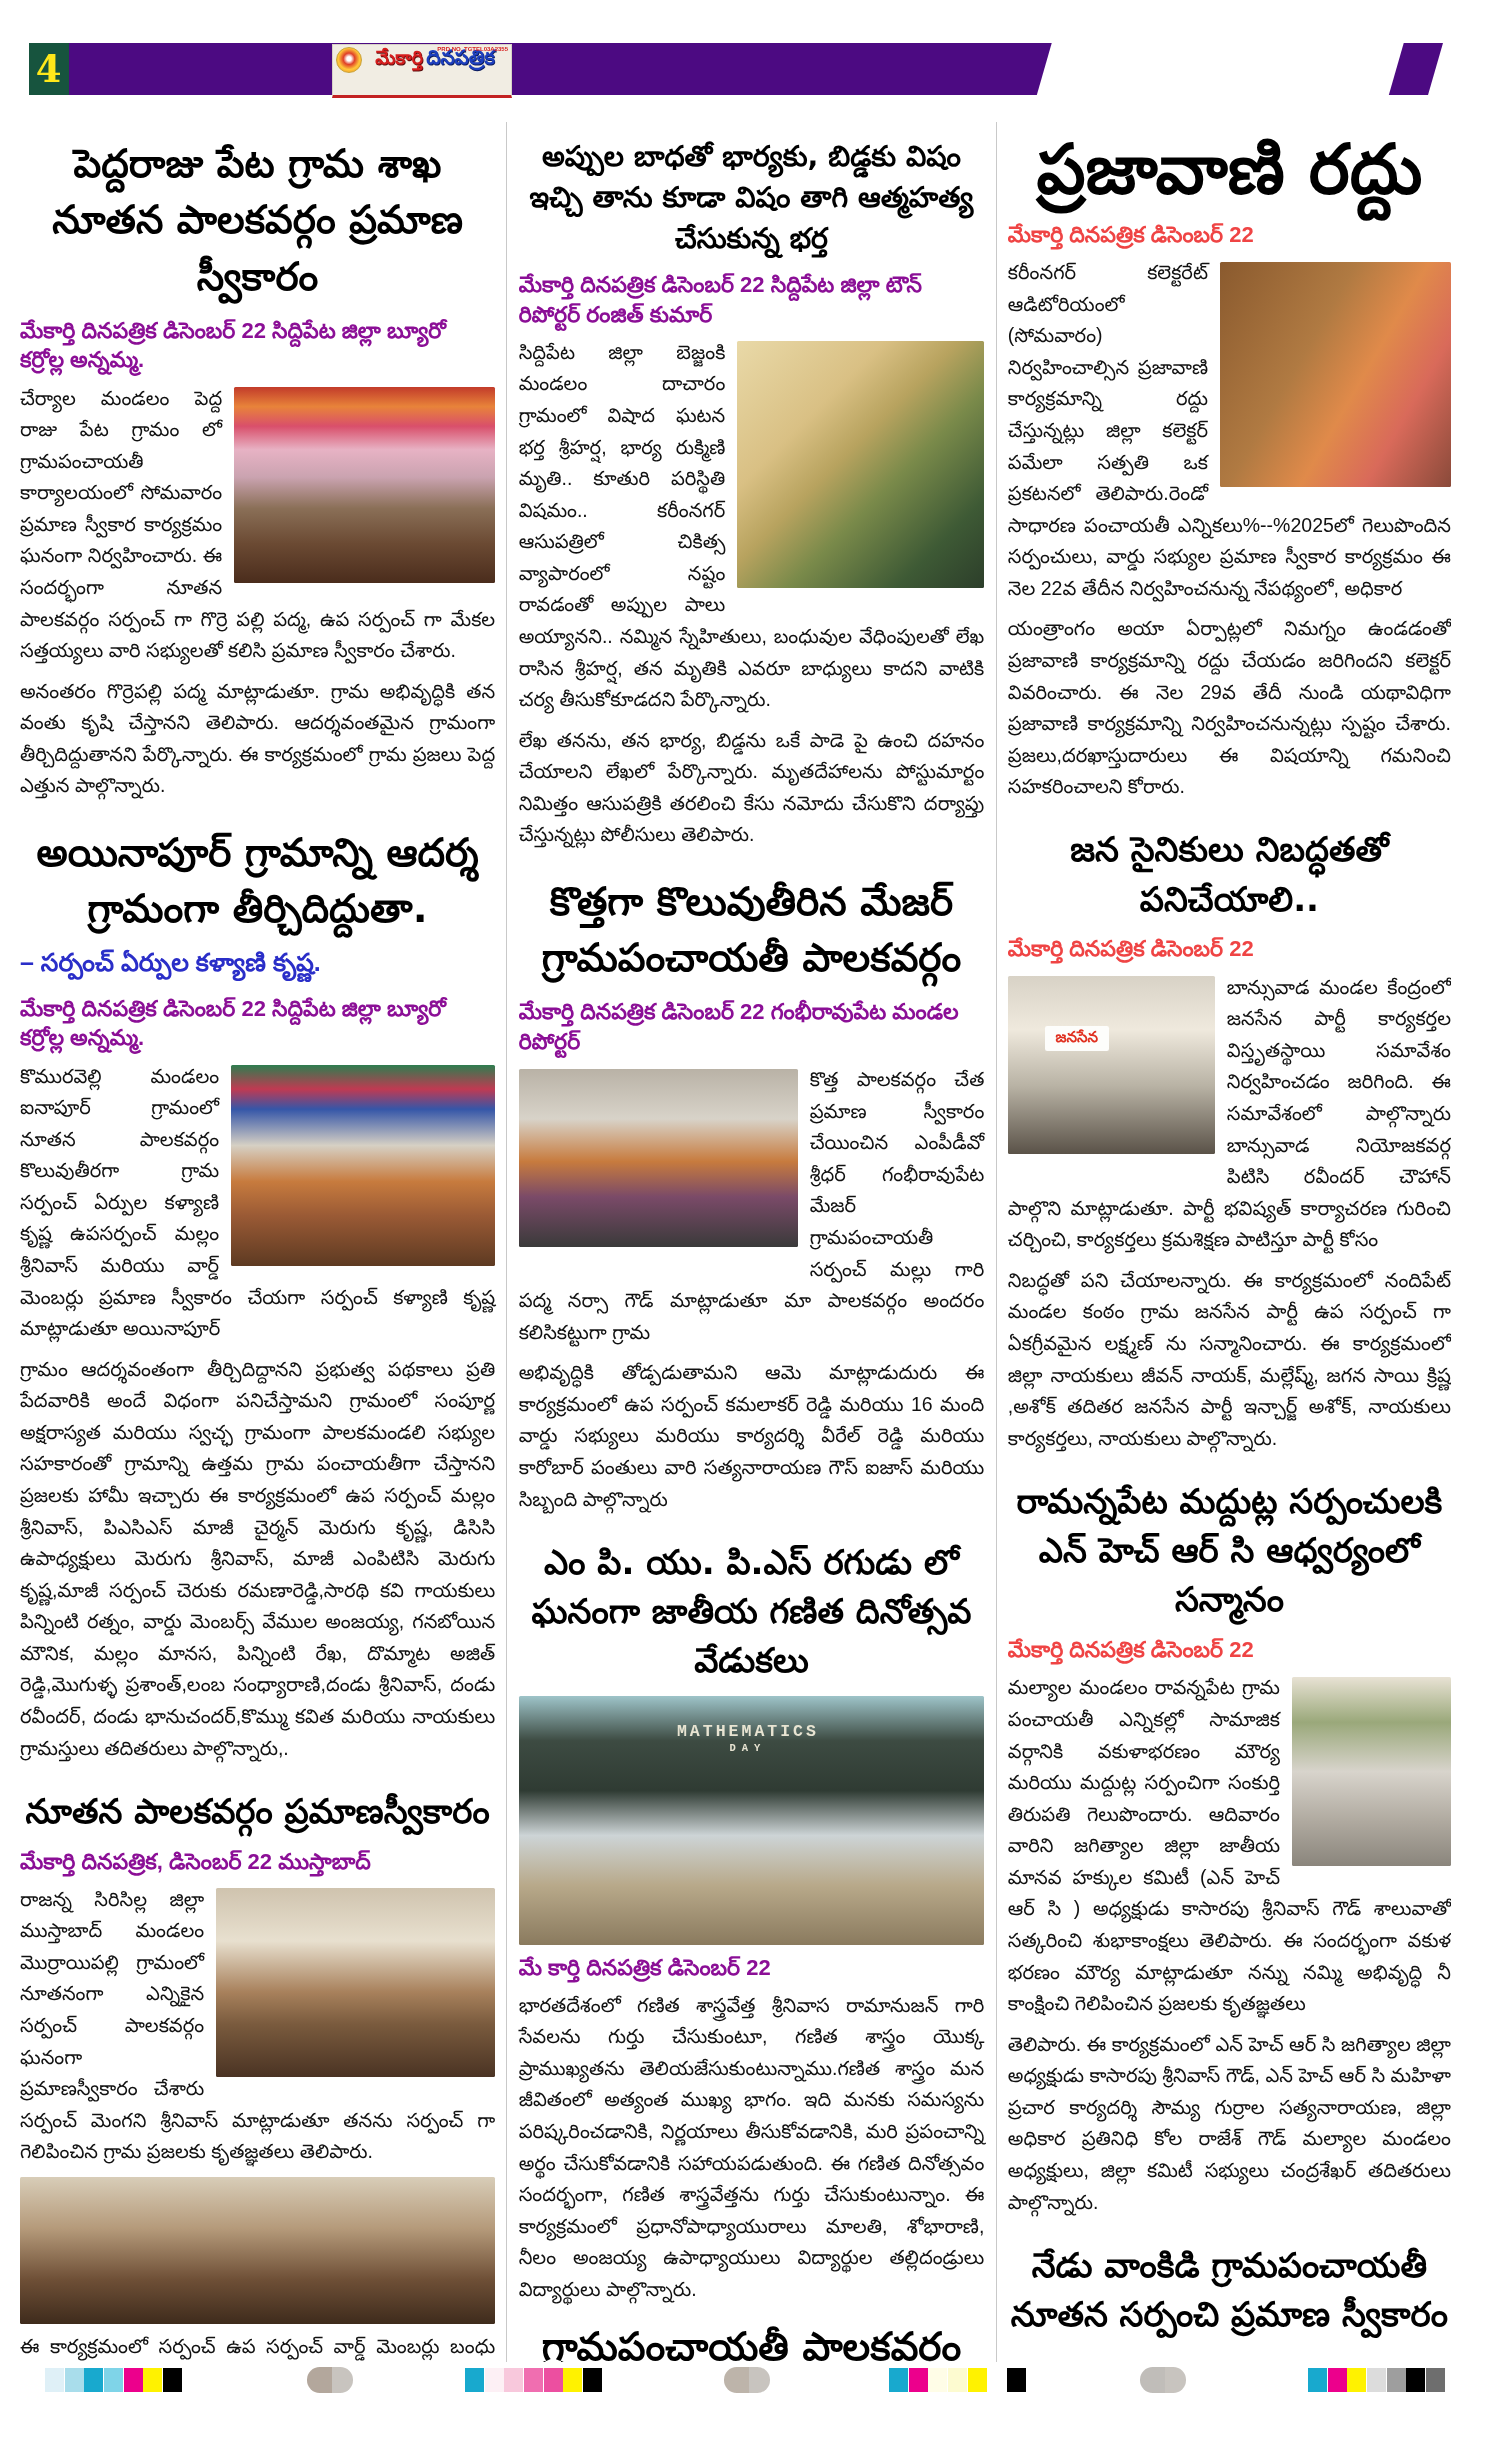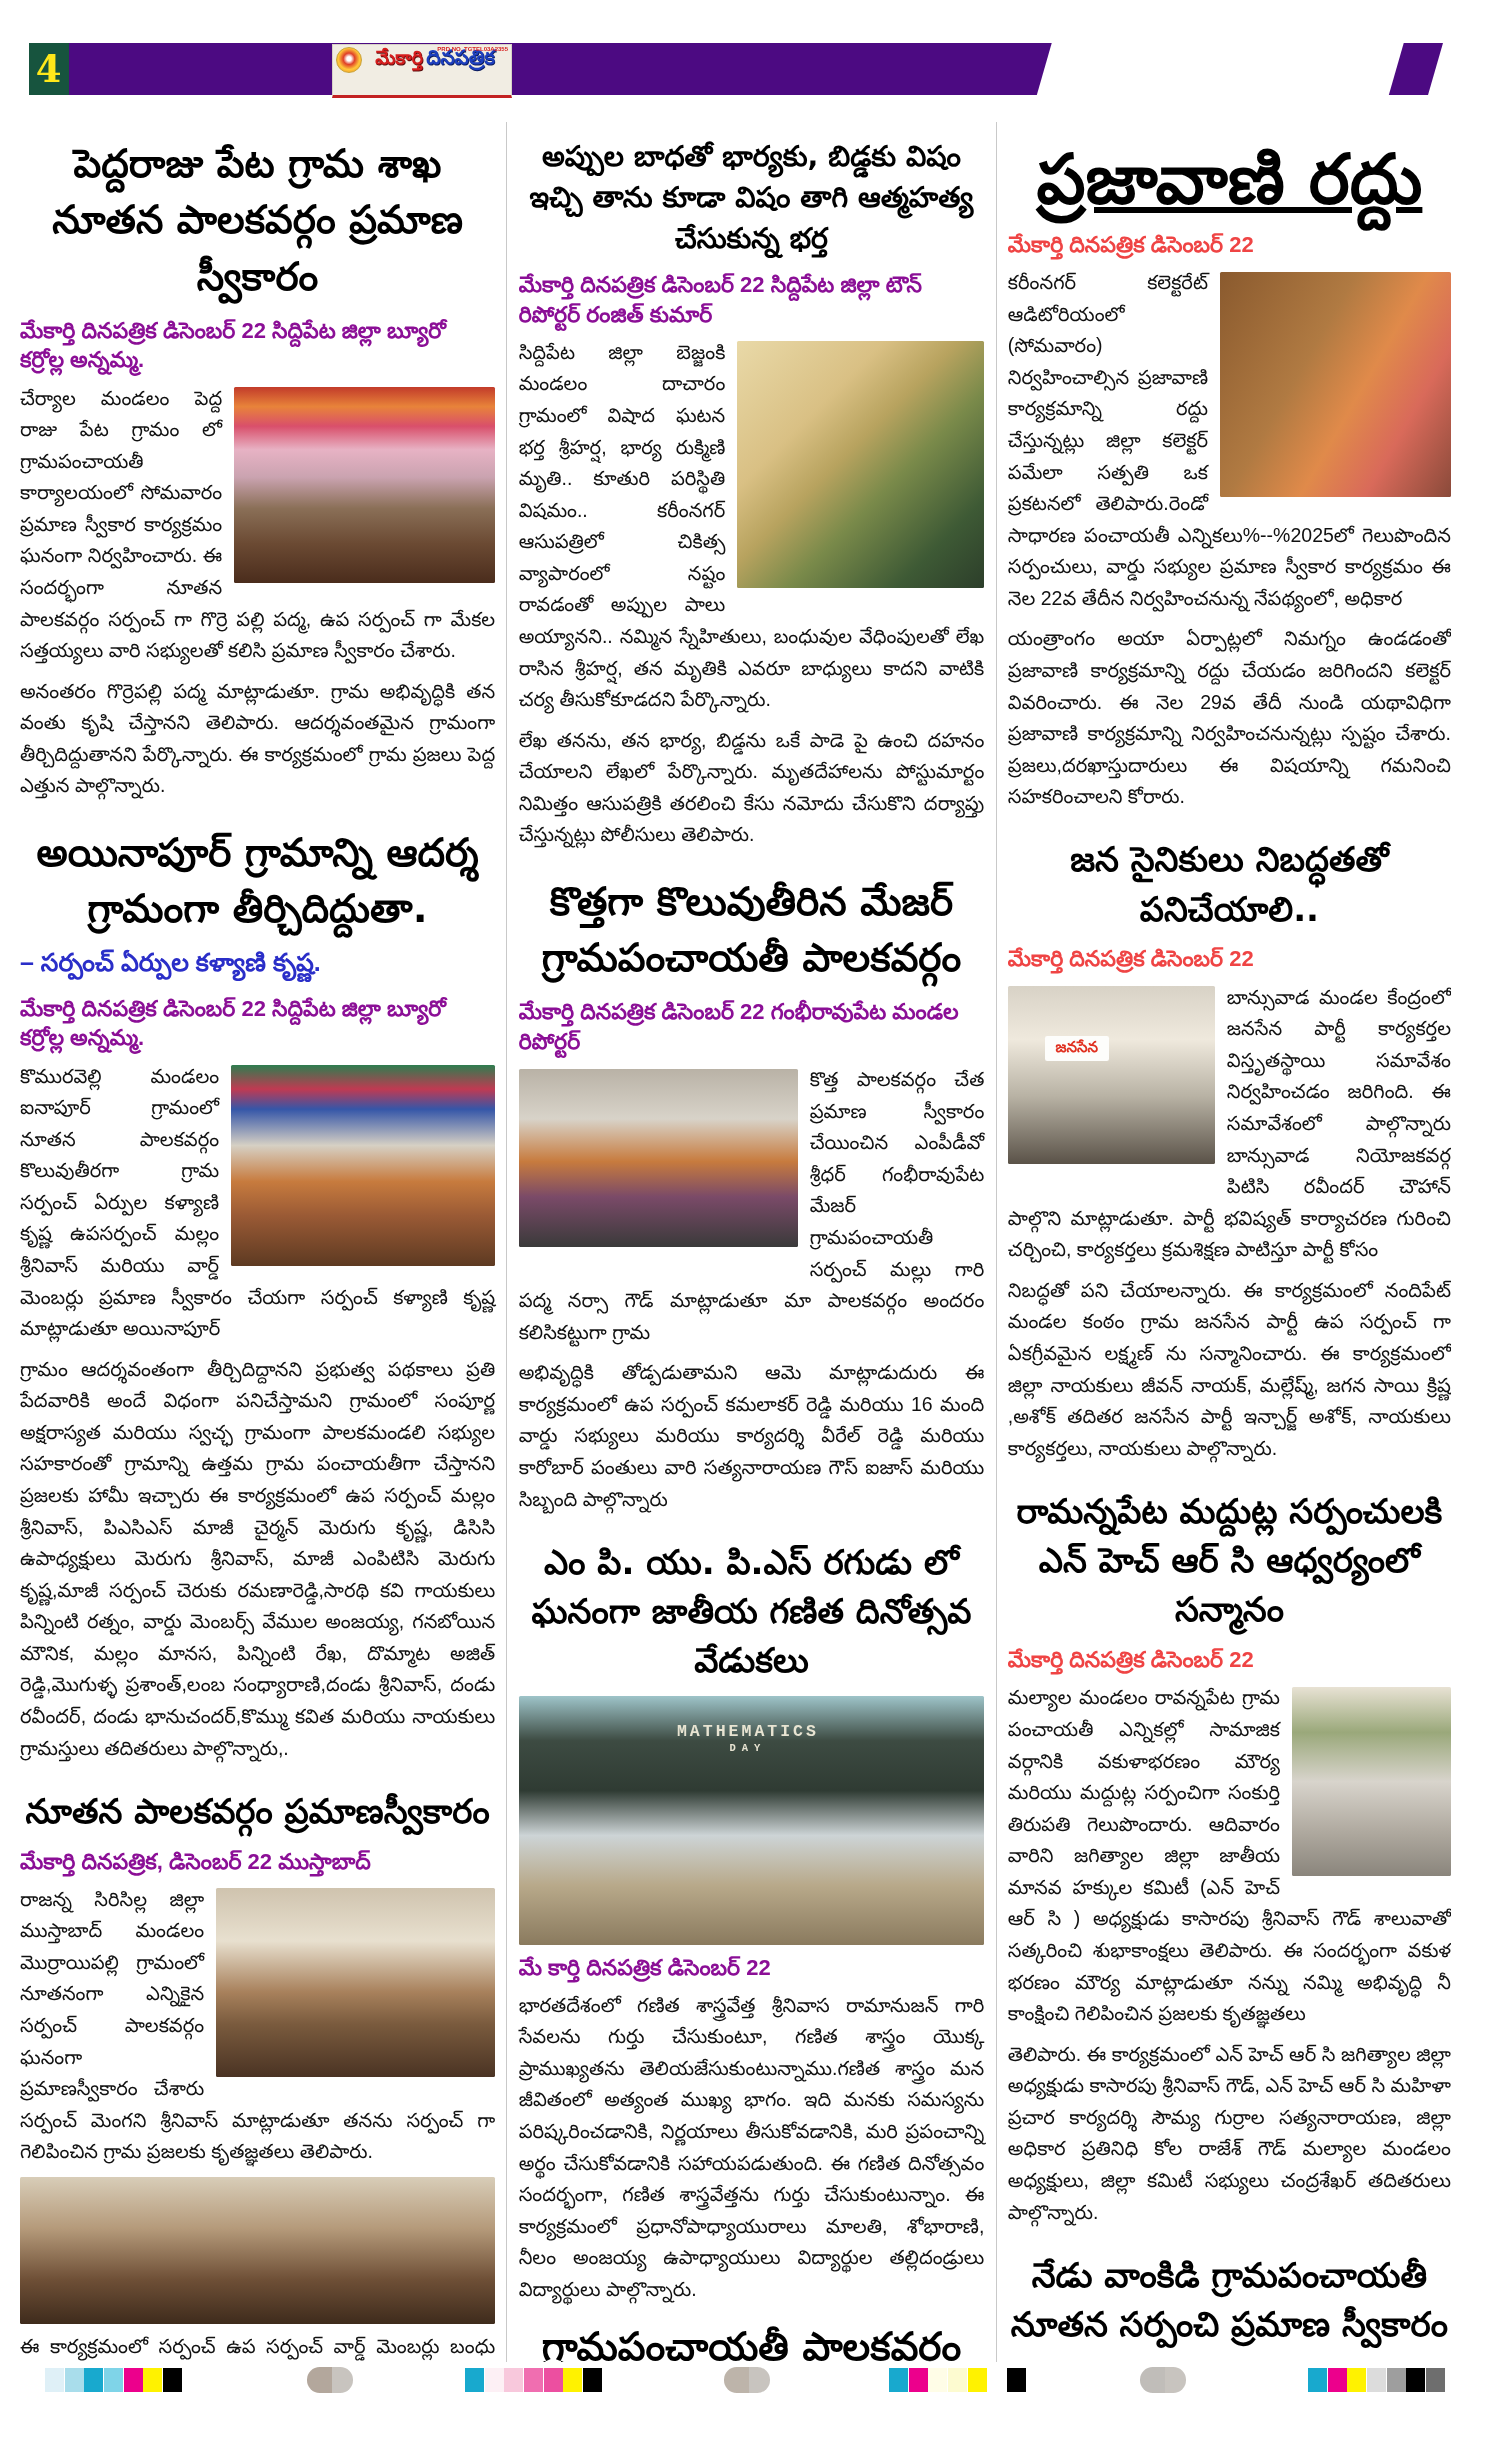--- a/index.html
+++ b/index.html
@@ -35,7 +35,7 @@
   
   .headline{font-weight:900;color:#000;text-align:center;line-height:1.45;margin:13.5px 0 10.5px 0;
         font-family:"DejaVu Sans","Liberation Sans",sans-serif;}
-  .h-xl{font-size:69px;line-height:1.15;margin-top:18px;text-decoration:underline;}
+  .h-xl{font-size:69px;line-height:1.15;margin-top:8px;}
   .h-lg{font-size:39px;}
   .h-md{font-size:34px;}
   .h-sm{font-size:28.5px;}

